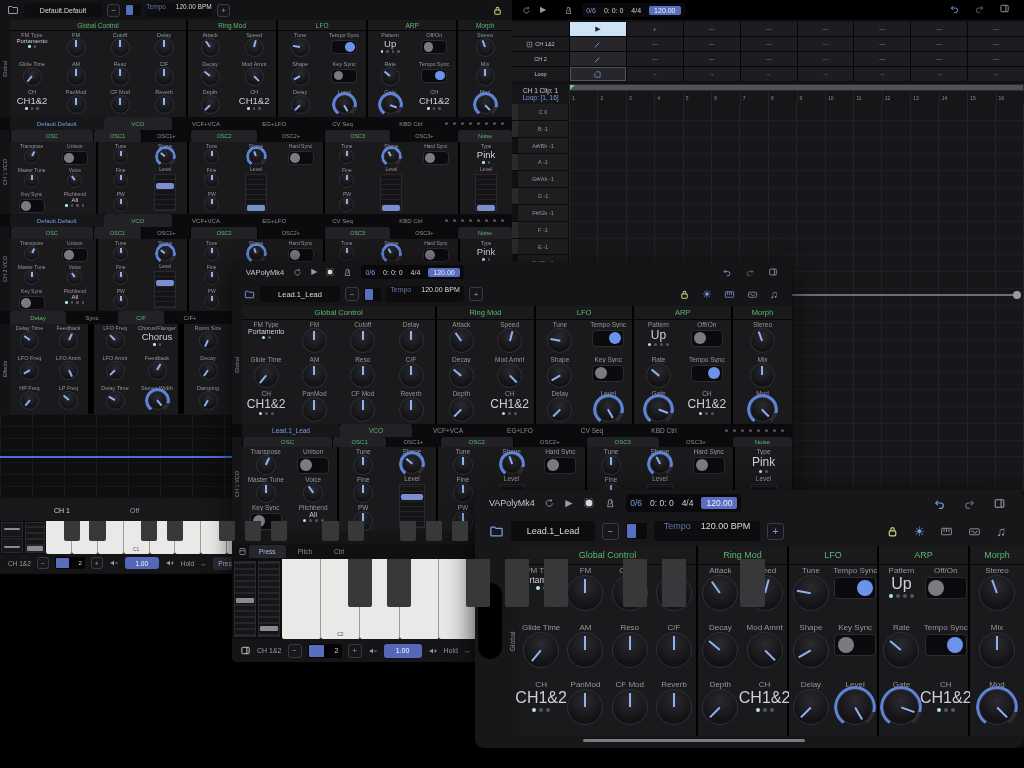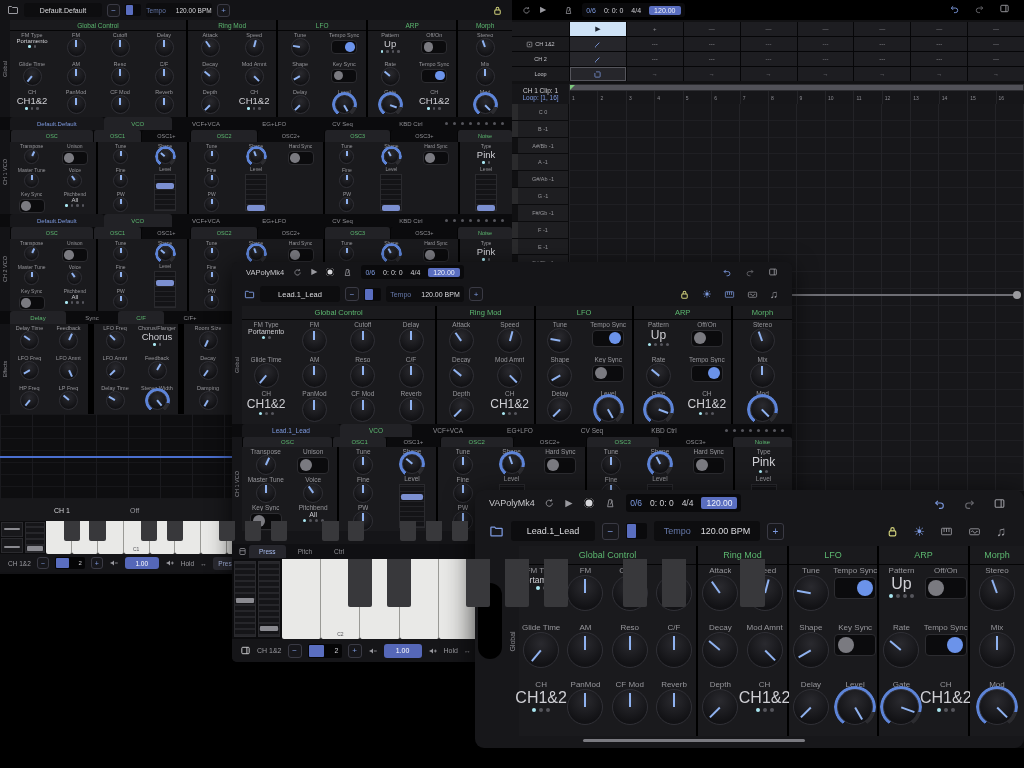--- a/index.html
+++ b/index.html
@@ -79,7 +79,7 @@
   .sqbtn{background:#17171b;border:1px solid #3a3a44;border-radius:3px;color:#7d9ae0;display:flex;align-items:center;justify-content:center}
   .mini{background:#0a0a0c;border-radius:2px;position:relative}
   .minith{position:absolute;left:1px;top:1px;bottom:1px;width:45%;background:#5a6ec0;border-radius:1px}
-  .tempobox{background:#0d0d0f;border-radius:3px;display:flex;align-items:center;justify-content:center;gap:10px}
+  .tempobox{background:#0d0d0f;border-radius:3px;display:flex;justify-content:center;gap:10px}
   .tempobox .tl{color:#6577a8}
   .tempobox .tv{color:#dadade}
   .rec{border-radius:50%;background:#d6d6da;box-shadow:inset 0 0 0 1.5px #0e0e10, inset 0 0 0 3px #d6d6da}

